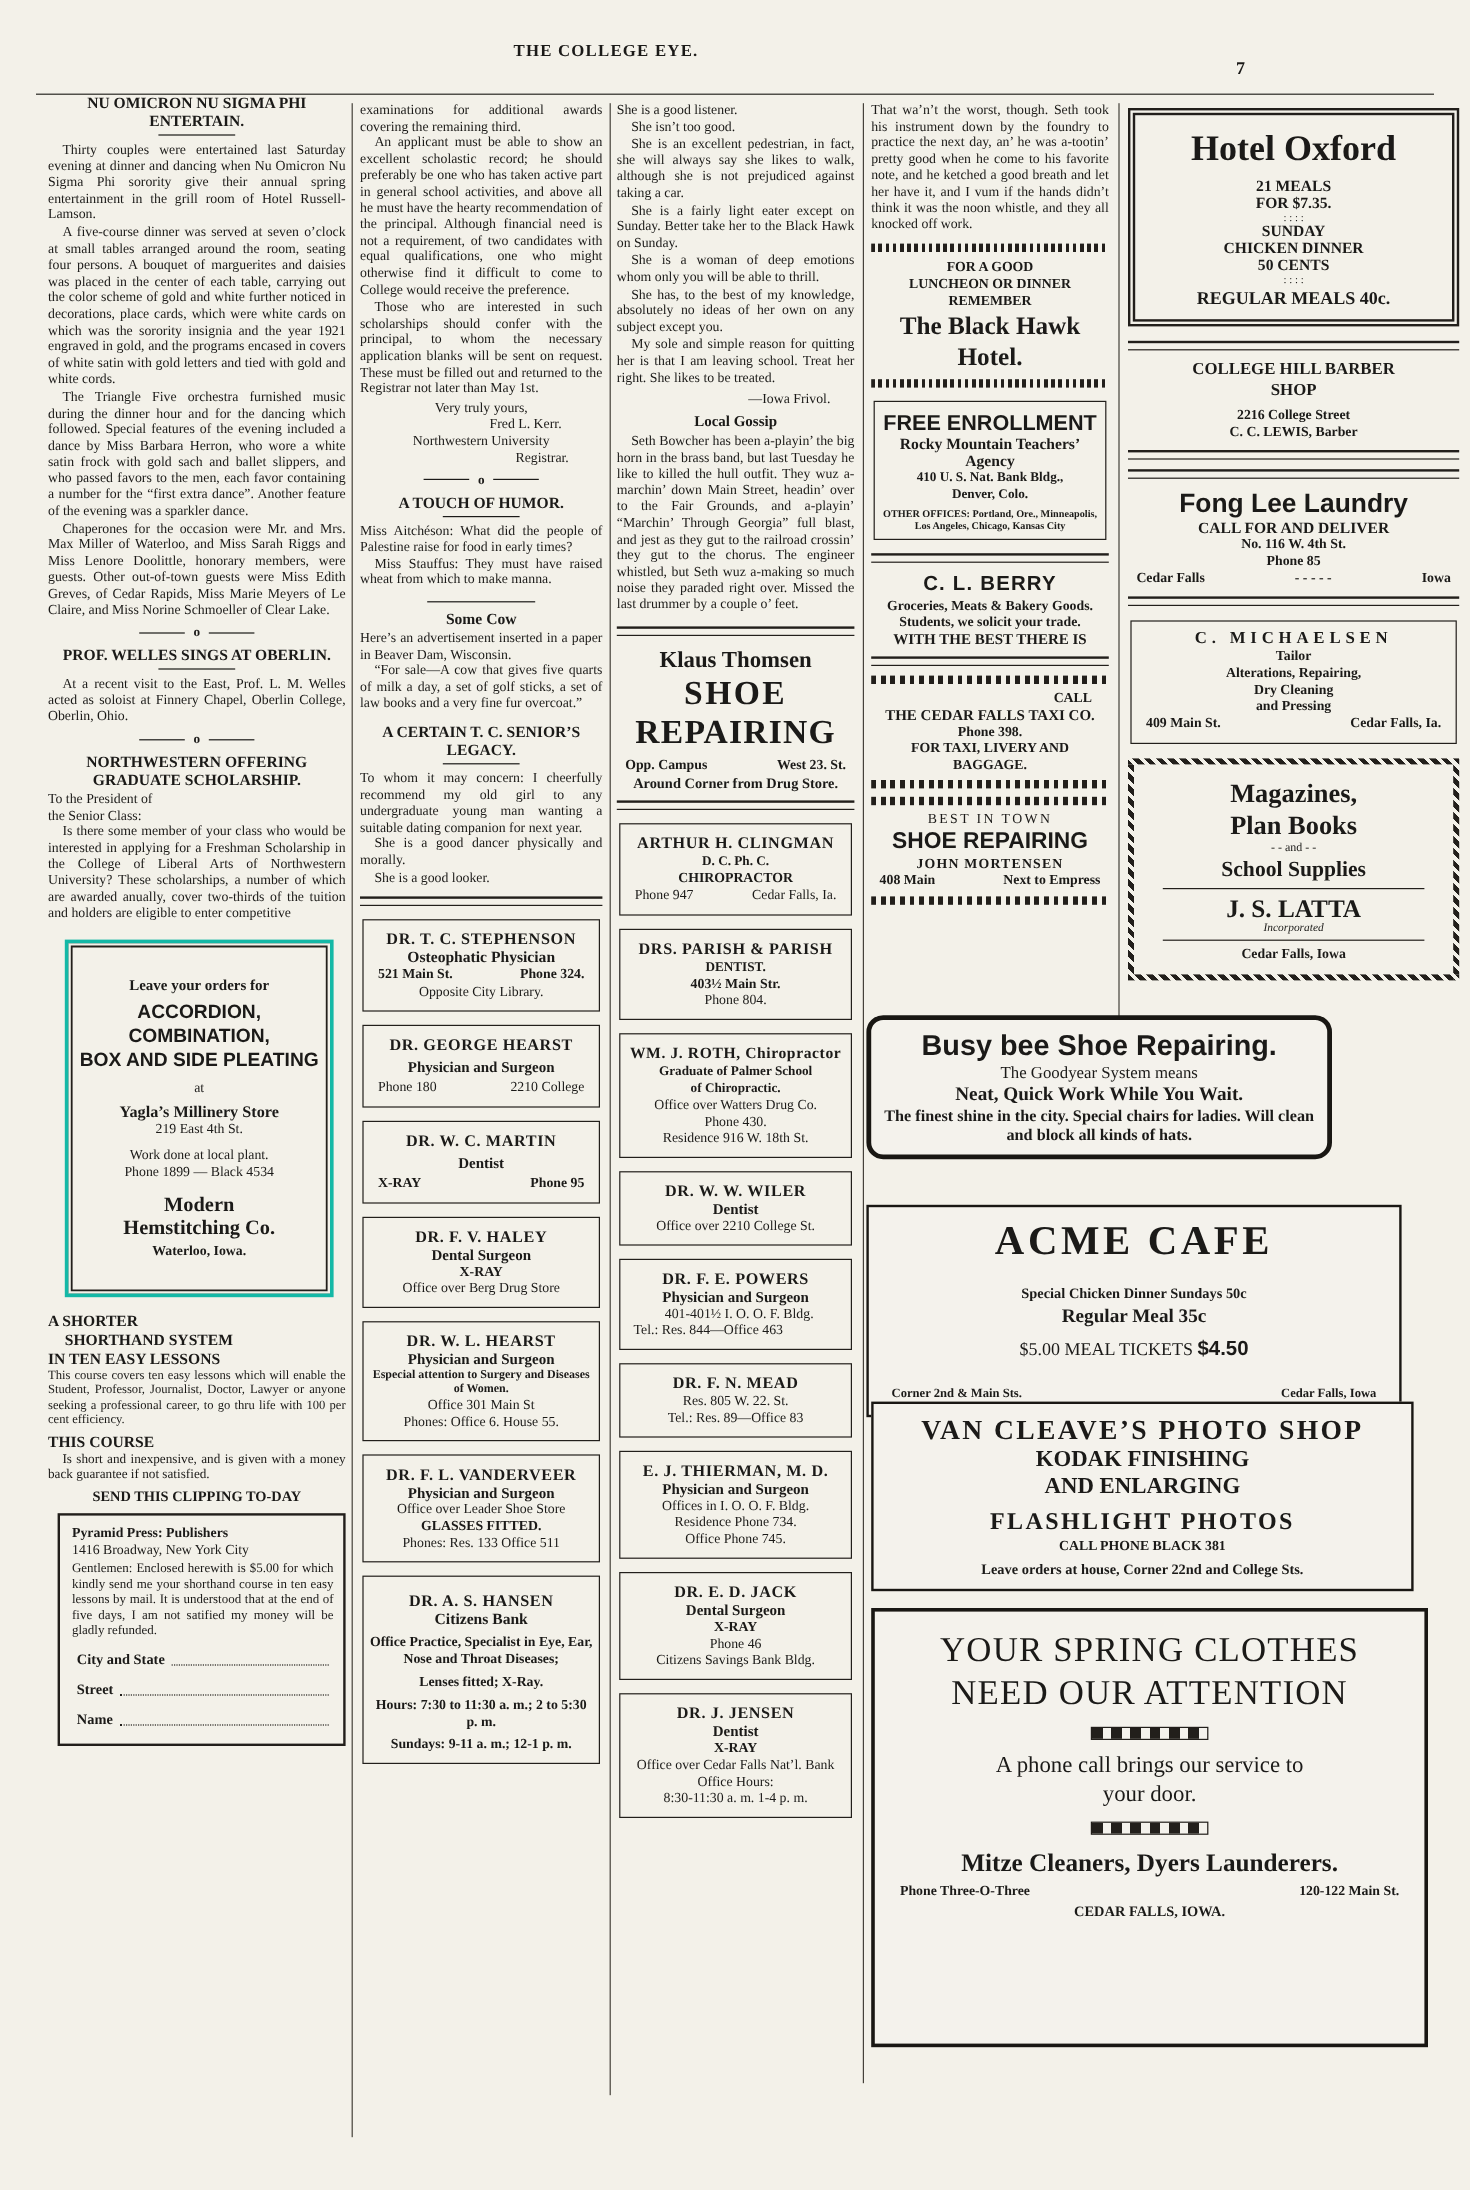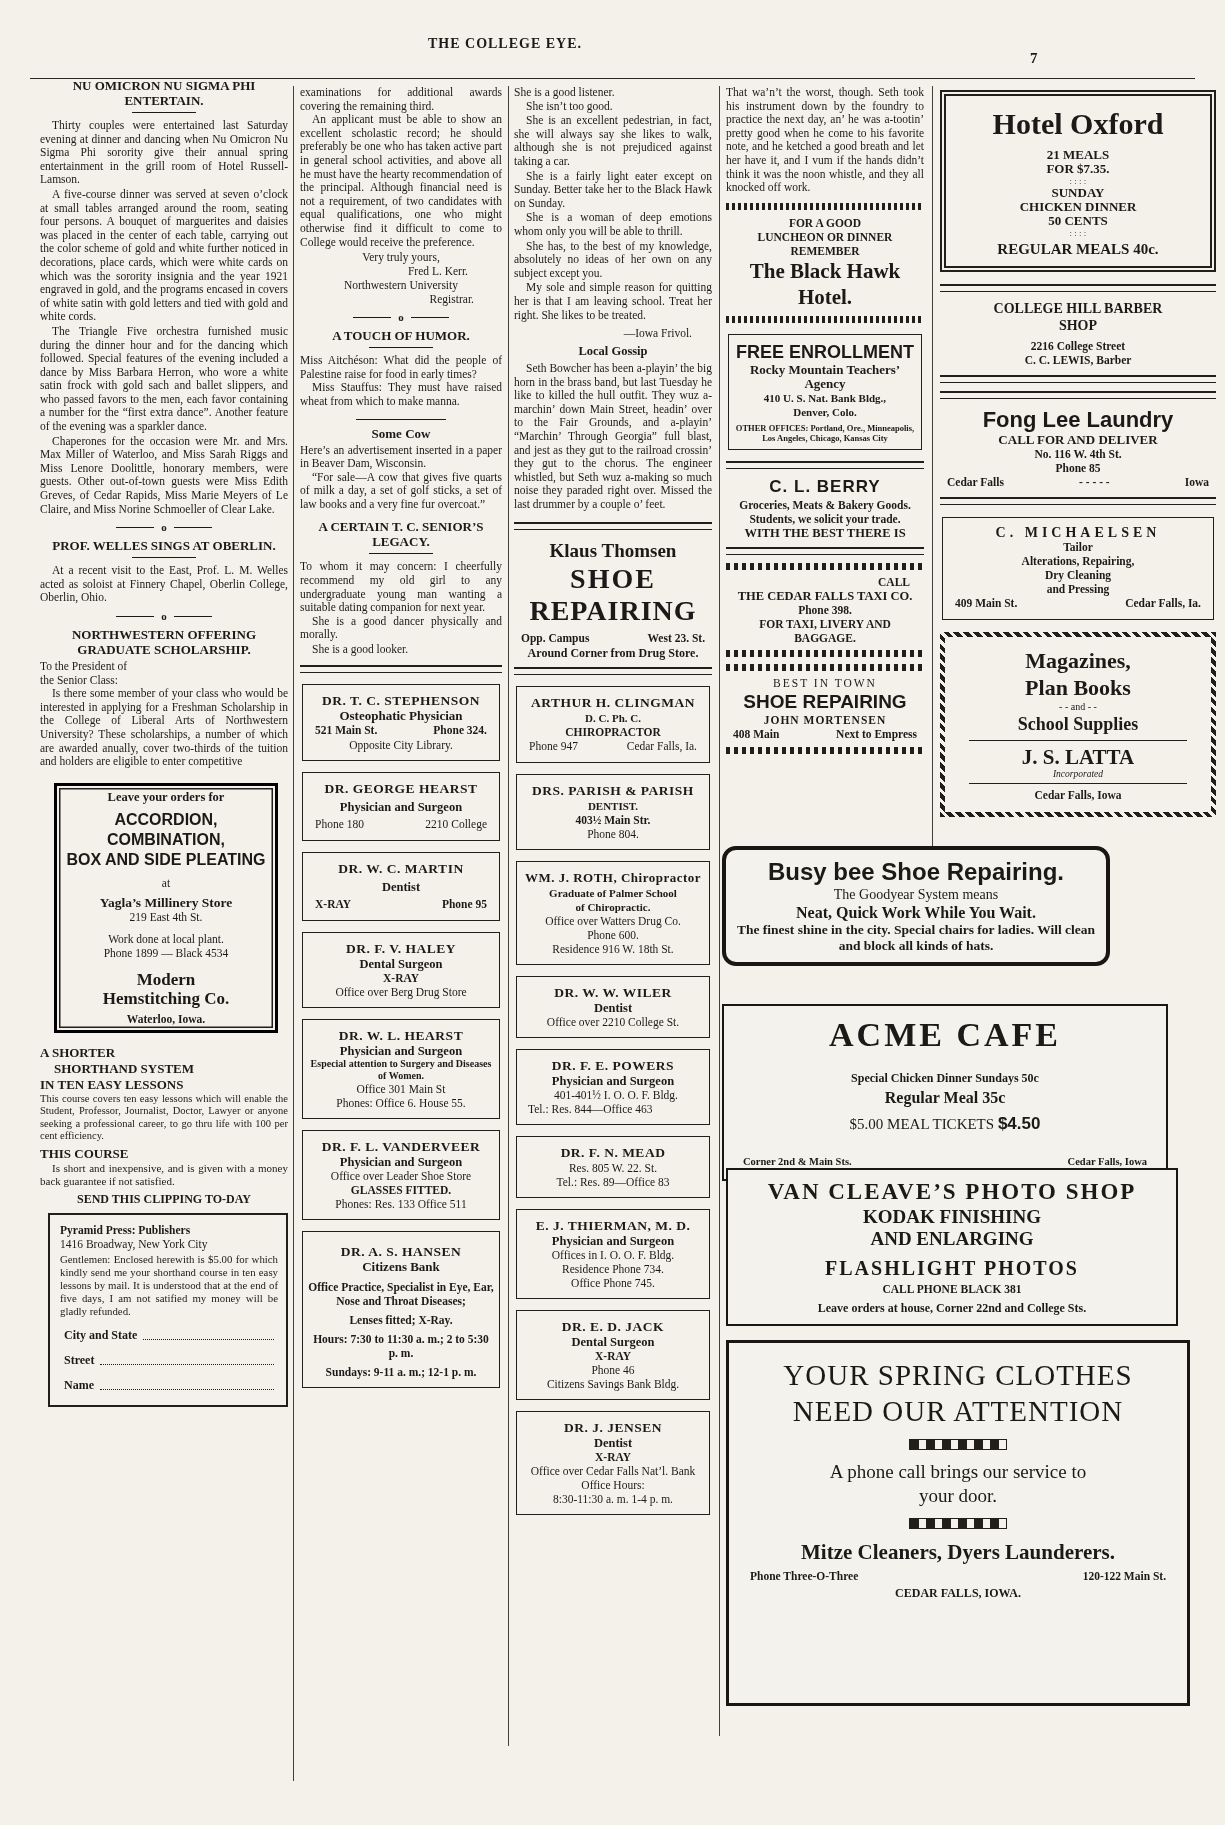--- a/index.html
+++ b/index.html
@@ -130,6 +130,7 @@
   <div class="col" style="left:300px;top:86px;width:202px">
     <p class="t0">examinations for additional awards covering the remaining third.</p>
     <p class="t">An applicant must be able to show an excellent scholastic record; he should preferably be one who has taken active part in general school activities, and above all he must have the hearty recommendation of the principal.  Although financial need is not a requirement, of two candidates with equal qualifications, one who might otherwise find it difficult to come to College would receive the preference.</p>
+    <p class="t">Those who are interested in such scholarships should confer with the principal, to whom the necessary application blanks will be sent on request.  These must be filled out and returned to the Registrar not later than May 1st.</p>
     <p class="sigc">Very truly yours,</p>
     <p class="sigr" style="padding-right:34px">Fred L. Kerr.</p>
     <p class="sigc">Northwestern University</p>

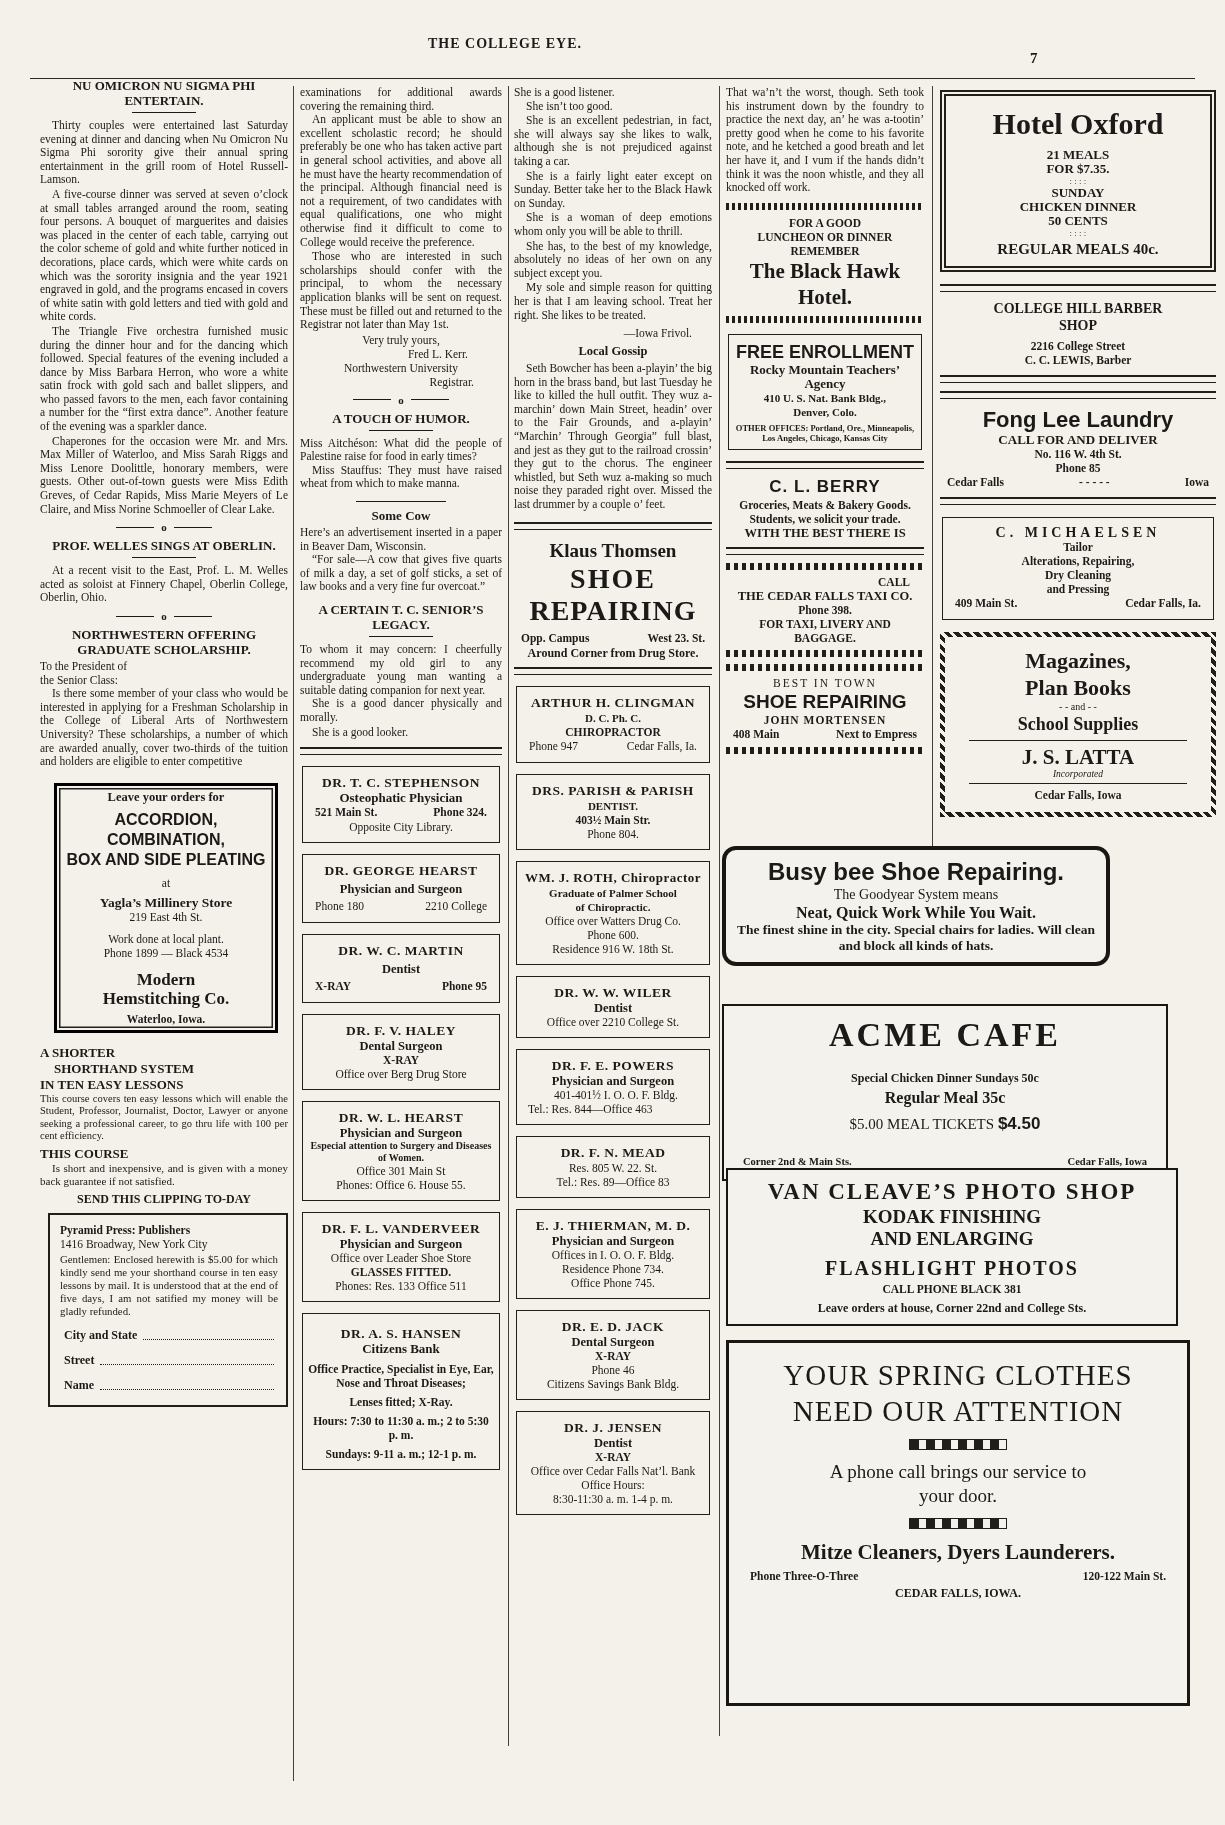--- a/index.html
+++ b/index.html
@@ -84,7 +84,7 @@
       <p class="t">Is there some member of your class who would be interested in applying for a Freshman Scholarship in the College of Liberal Arts of Northwestern University? These scholarships, a number of which are awarded anually, cover two-thirds of the tuition and holders are eligible to enter competitive</p>
     </div>
 
-    <div style="border:3px solid #000000;box-shadow:inset 0 0 0 2px #f3f1e9, inset 0 0 0 3.5px #221f1b;padding:4px 6px;margin:14px 10px 12px 14px;text-align:center">
+    <div style="border:3px solid #14b8a6;box-shadow:inset 0 0 0 2px #f3f1e9, inset 0 0 0 3.5px #221f1b;padding:28px 6px;margin:14px 10px 12px 14px;text-align:center">
       <div class="lnb" style="font-size:12.5px">Leave your orders for</div>
       <div class="sans b" style="font-size:16px;line-height:20px;margin-top:6px">ACCORDION, COMBINATION,</div>
       <div class="sans b" style="font-size:16px;line-height:20px">BOX AND SIDE PLEATING</div>

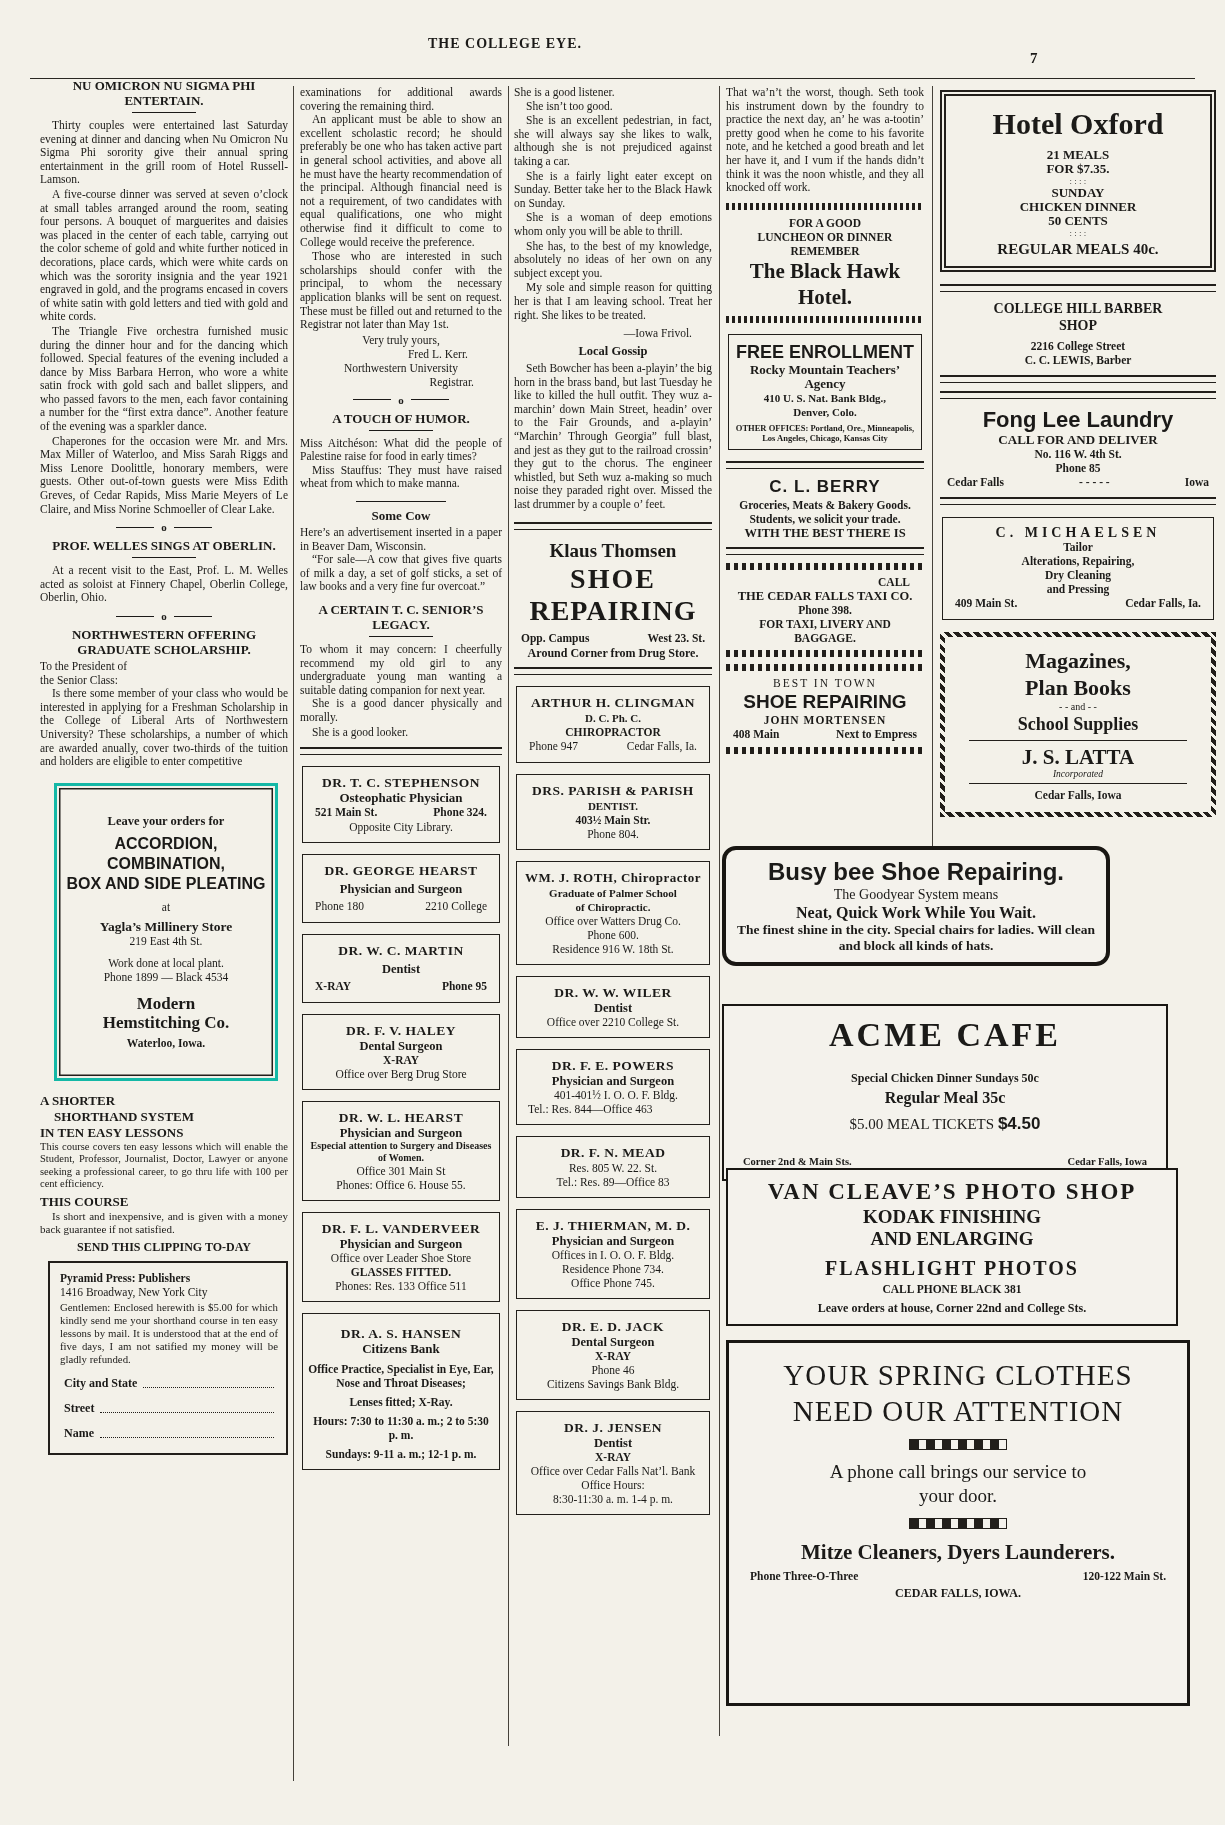--- a/index.html
+++ b/index.html
@@ -266,7 +266,7 @@
       <div class="lnb" style="font-size:11px">Graduate of Palmer School</div>
       <div class="lnb" style="font-size:11px">of Chiropractic.</div>
       <div class="ln">Office over Watters Drug Co.</div>
-      <div class="ln">Phone 600.</div>
+      <div class="ln">Phone 430.</div>
       <div class="ln">Residence 916 W. 18th St.</div>
     </div>
 

